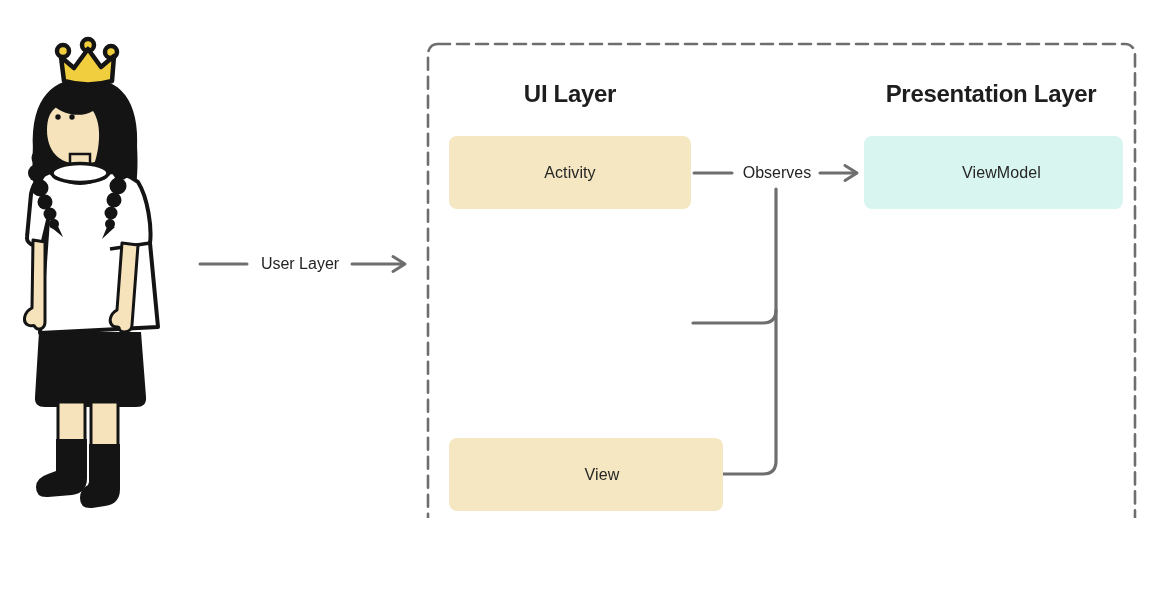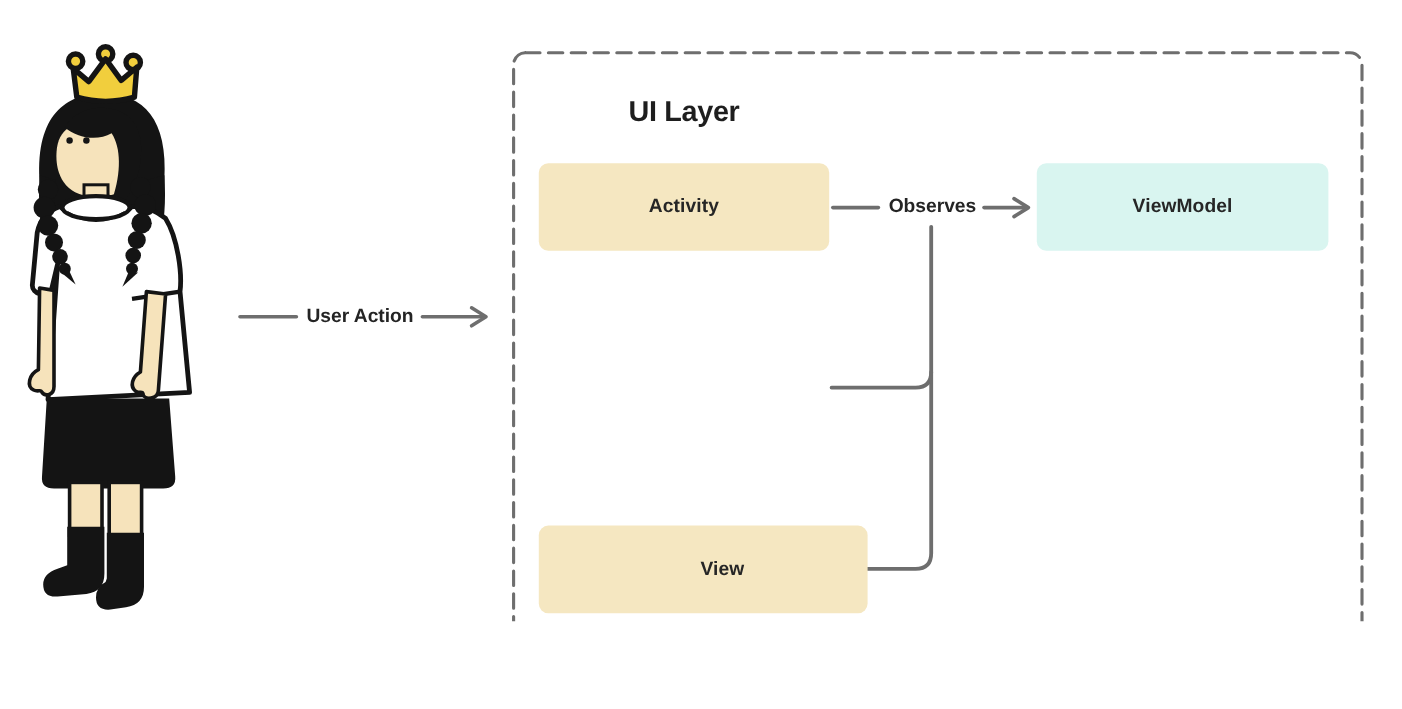--- a/index.html
+++ b/index.html
@@ -120,6 +120,7 @@
   </svg>
 
   <div class="heading" id="ui-title">UI Layer</div>
+  <div class="heading" id="pres-title">Presentation Layer</div>
 
   <div class="box warm" id="activity">
     <span>Activity</span>

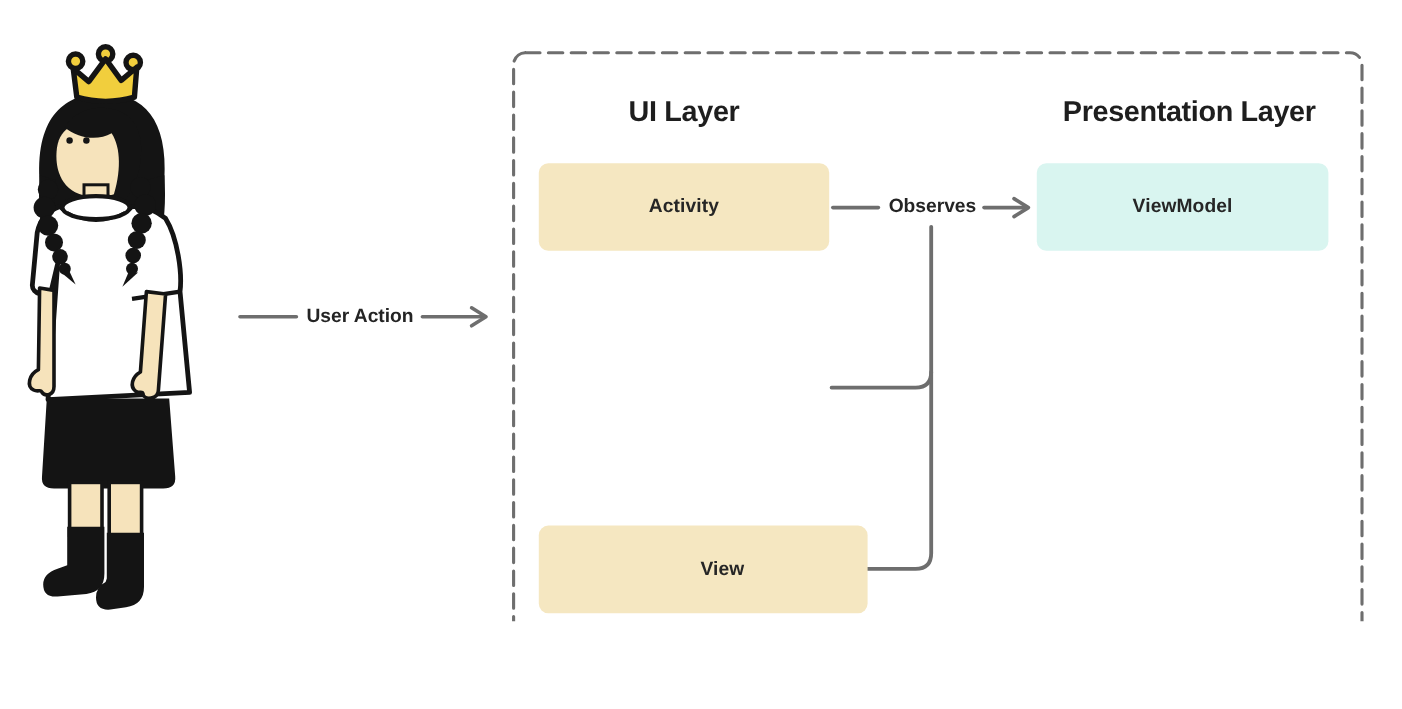--- a/index.html
+++ b/index.html
@@ -20,7 +20,7 @@
   .box {
     position:absolute; width:242px; height:73px; border-radius:8px;
     display:flex; align-items:center; justify-content:center;
-    font-weight:bold; font-size:16px; color:#262626; letter-spacing:0.1px;
+    font-weight:normal; font-size:16px; color:#262626; letter-spacing:0.1px;
   }
   .warm { background:#F5E7C1; }
   .cool { background:#D9F5F0; }

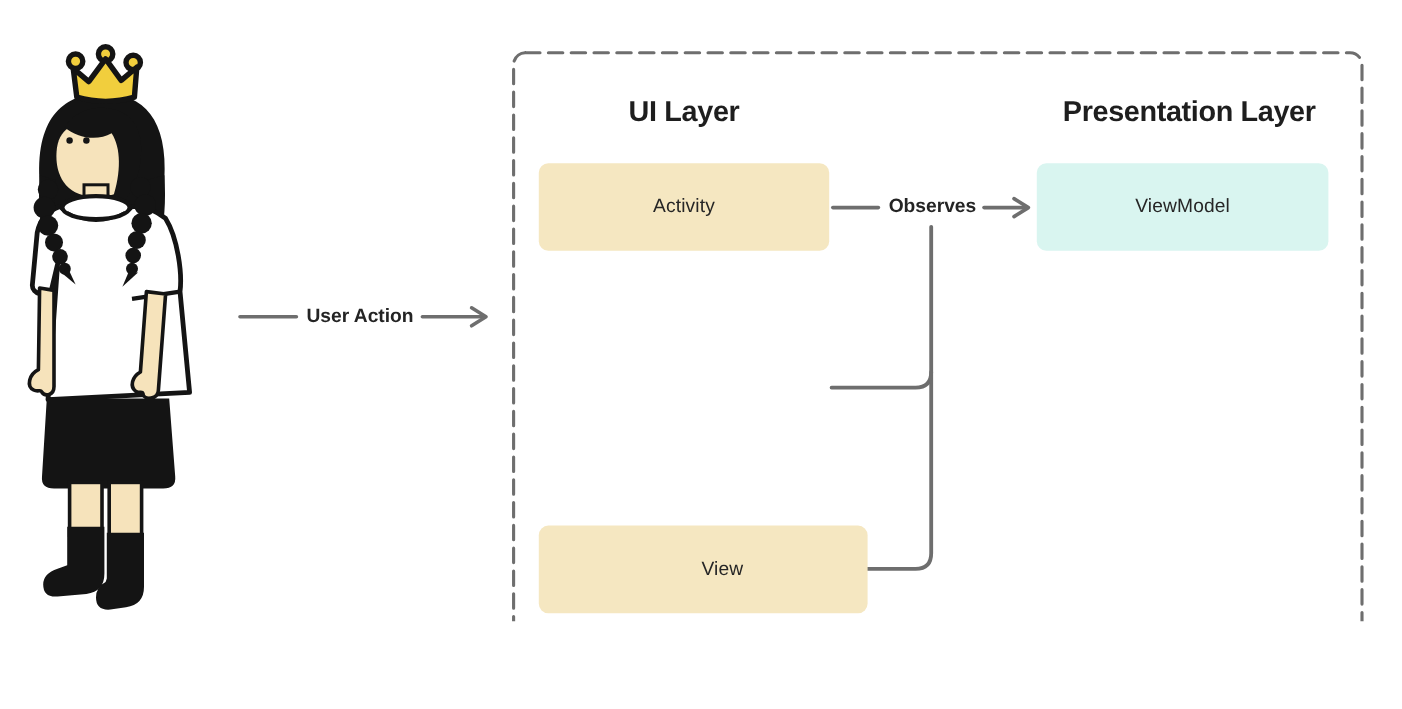--- a/index.html
+++ b/index.html
@@ -31,7 +31,7 @@
 
   .wire-label {
     position:absolute; transform:translateX(-50%);
-    font-weight:bold; font-size:16px; color:#242424; white-space:nowrap;
+    font-weight:normal; font-size:16px; color:#242424; white-space:nowrap;
   }
   #user-action-label { left:300px; top:255px; }
   #observes-label    { left:777px; top:164px; }

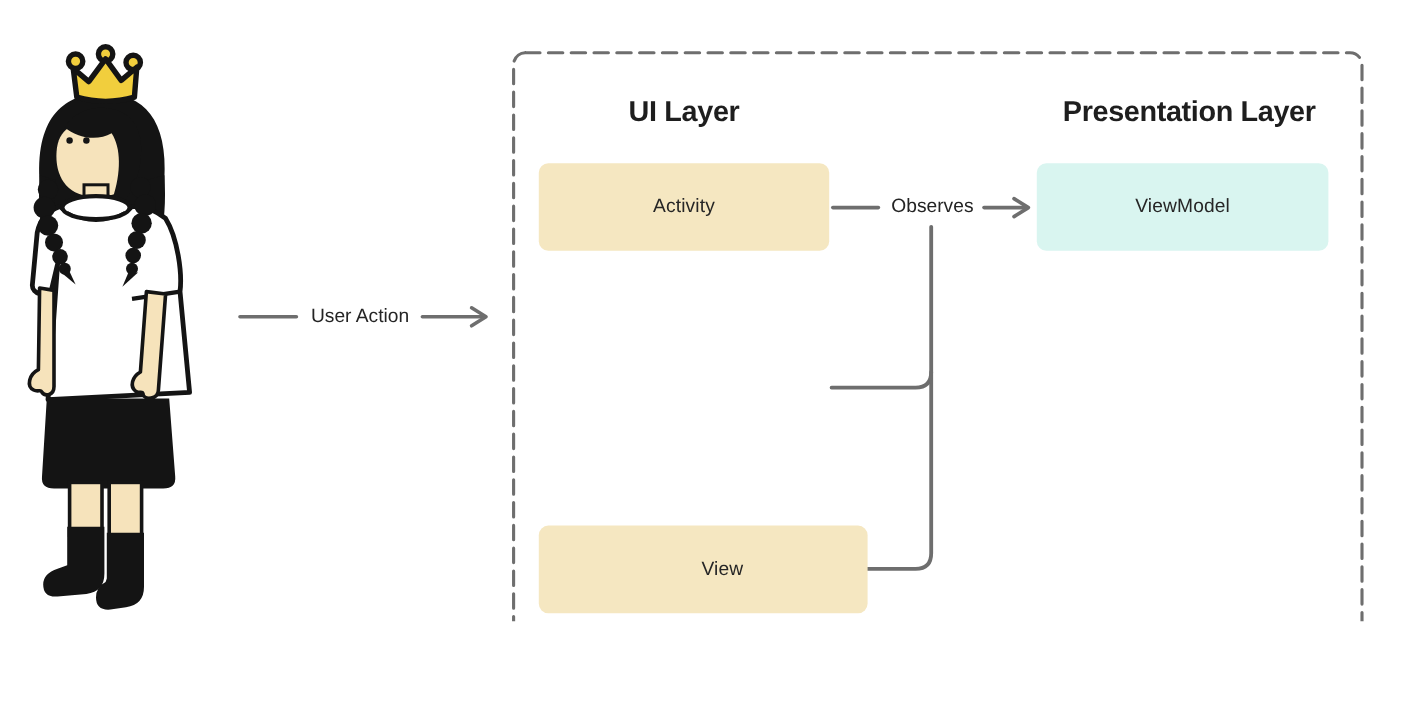--- a/index.html
+++ b/index.html
@@ -23,7 +23,7 @@
     font-weight:normal; font-size:16px; color:#262626; letter-spacing:0.1px;
   }
   .warm { background:#F5E7C1; }
-  .cool { background:#D9F5F0; }
+  .cool { background:#D9F5F0;padding-left:16px; }
   #activity  { left:449px; top:136px; }
   #fragment  { left:449px; top:287px; }
   #view      { left:449px; top:438px;padding-left:32px; }

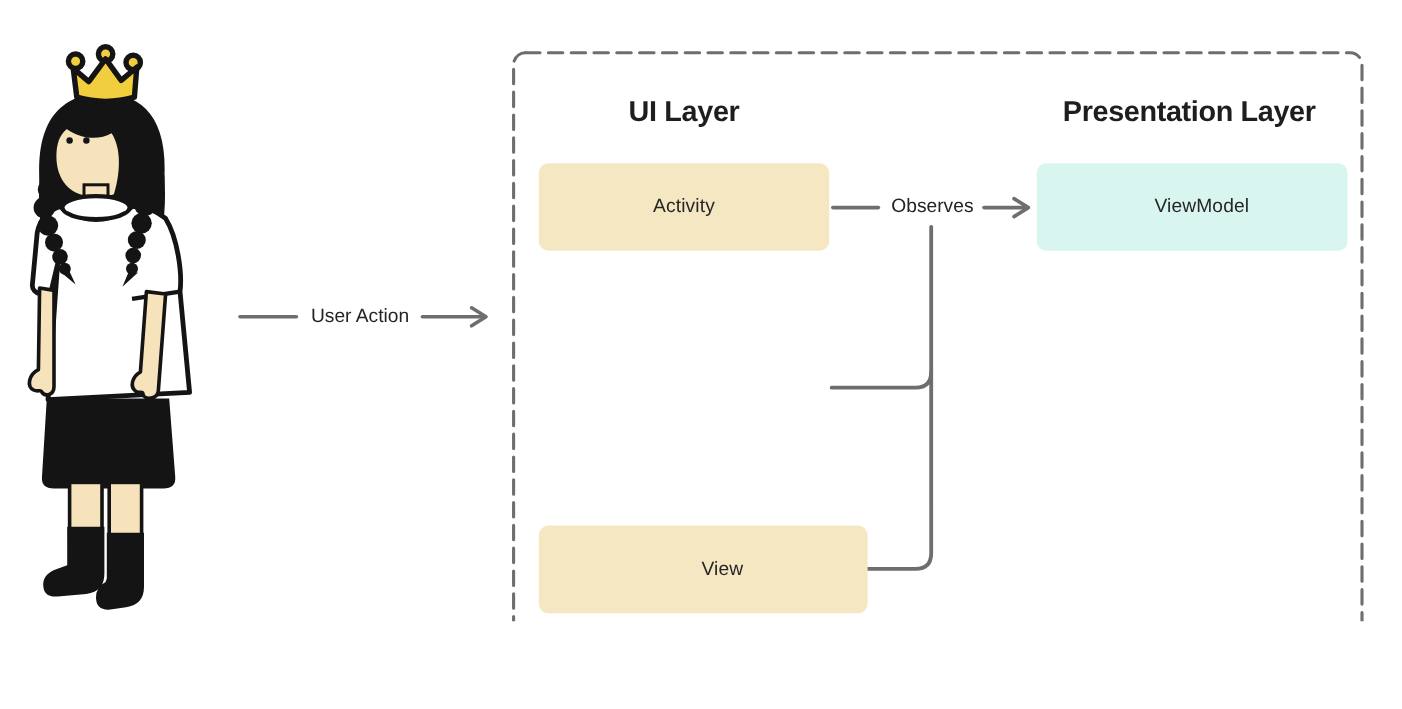--- a/index.html
+++ b/index.html
@@ -132,7 +132,7 @@
     <span>ViewModel</span>
   </div>
 
-  <div class="wire-label" id="user-action-label">User Action</div>
+  <div class="wire-label" id="user-action-label">User Layer</div>
   <div class="wire-label" id="observes-label">Observes</div>
 
 </div>

